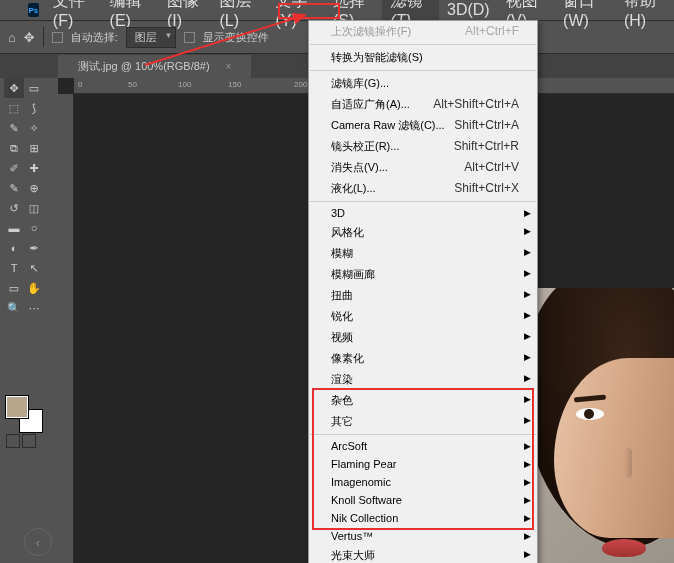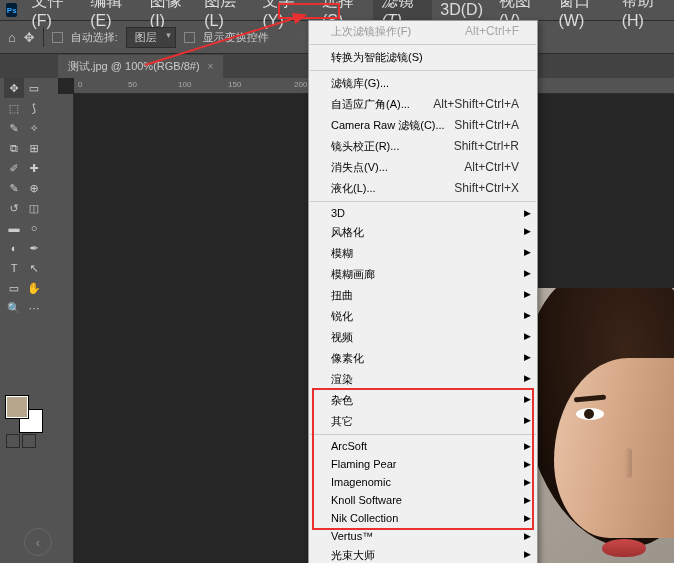--- a/index.html
+++ b/index.html
@@ -6,7 +6,7 @@
 body { background: #535353; width: 674px; height: 563px; overflow: hidden; position: relative; }
 
 .menubar { background: #535353; height: 20px; display: flex; align-items: center; padding-left: 6px; gap: 0; }
-.menubar .ps-icon { width: 14px; height: 14px; background: #001e36; color: #31a8ff; font-size: 8px; font-weight: bold; display: flex; align-items: center; justify-content: center; border-radius: 2px; margin-right: 6px; }
+.menubar .ps-icon { width: 14px; height: 14px; background: #001e36; color: #31a8ff; font-size: 8px; font-weight: bold; display: flex; align-items: center; justify-content: center; border-radius: 2px; margin-right: 6px; margin-left: 22px; }
 .menubar .mi { color: #ddd; font-size: 16px; padding: 2px 8px; cursor: default; }
 .menubar .mi.active { background: #444; font-style: italic; }
 

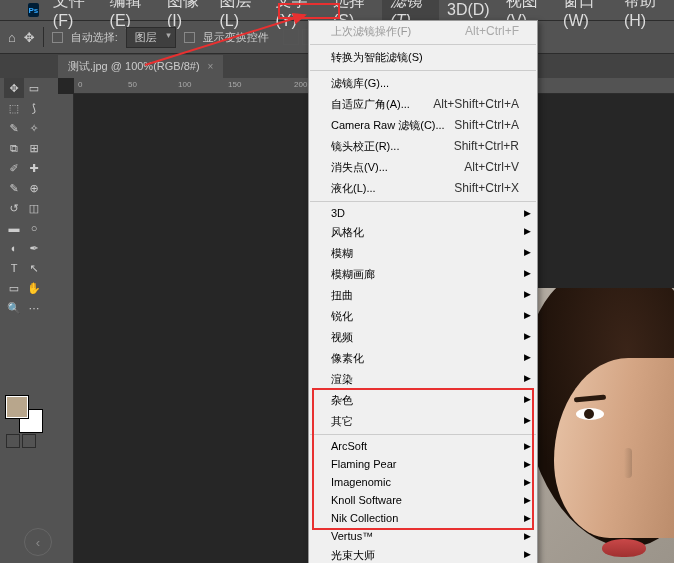--- a/index.html
+++ b/index.html
@@ -20,7 +20,7 @@
 .optbar .mode { color: #888; font-size: 11px; margin-left: 10px; }
 
 .tabbar { background: #424242; height: 24px; display: flex; align-items: center; padding-left: 58px; }
-.tabbar .tab { background: #535353; color: #ccc; font-size: 11px; padding: 4px 10px; display: flex; align-items: center; gap: 8px; }
+.tabbar .tab { background: #535353; color: #ccc; font-size: 11px; padding: 4px 20px; display: flex; align-items: center; gap: 16px; }
 .tabbar .tab .x { color: #999; font-size: 10px; }
 
 .workspace { position: absolute; left: 0; top: 78px; right: 0; bottom: 0; }

